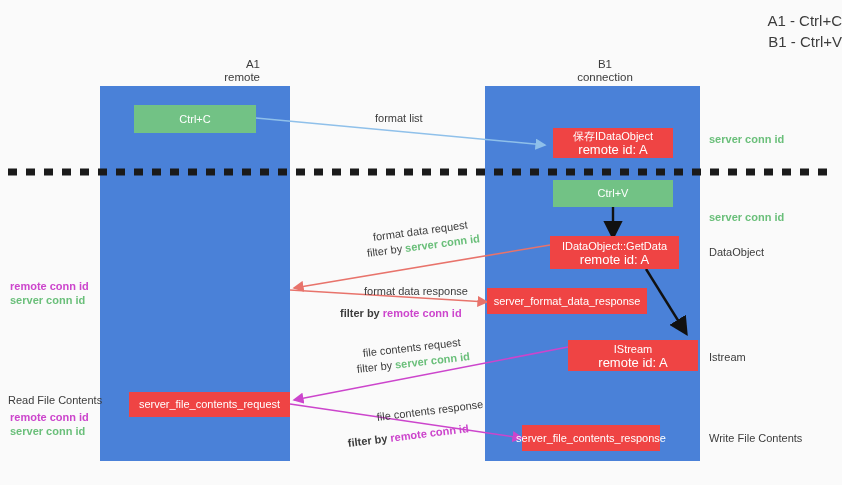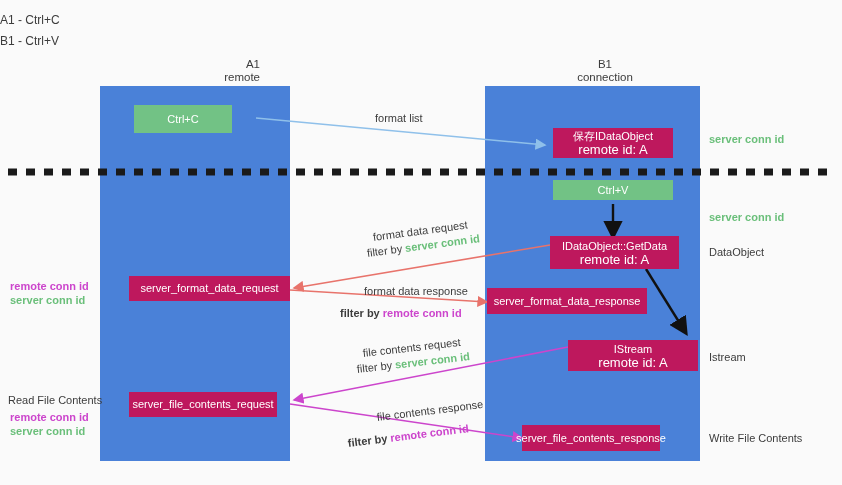--- a/index.html
+++ b/index.html
@@ -31,9 +31,9 @@
   .title{
     position:absolute;
     left:0;top:10px;width:842px;
-    text-align:left;
-    color:#3c3c3c;
-    font-size:12px;
+    text-align:right;
+    color:#3c3c3c;
+    font-size:15px;
     line-height:21px;
     white-space:pre-line;
   }

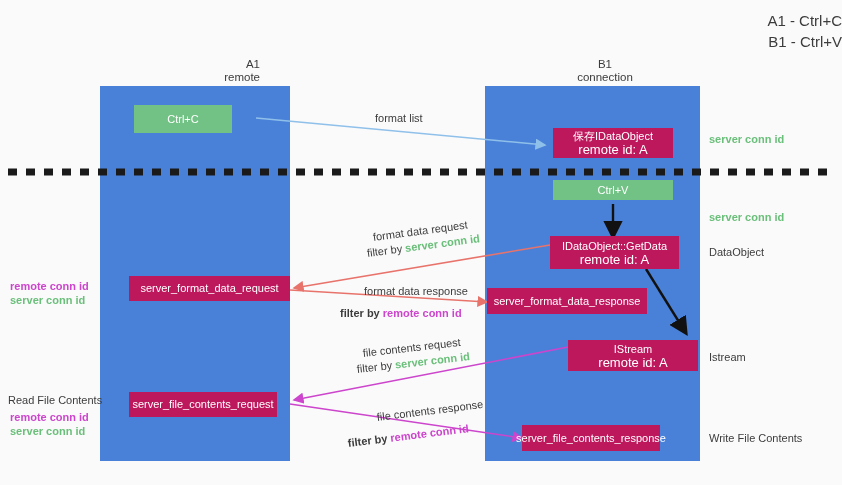--- a/index.html
+++ b/index.html
@@ -135,7 +135,7 @@
     <line x1="8" y1="172" x2="834" y2="172" stroke="#1a1a1a" stroke-width="7" stroke-dasharray="9 9"></line>
   </svg>
 
-  <div class="box green" style="left:134px;top:105px;width:98px;height:28px;">
+  <div class="box green" style="left:134px;top:105px;width:122px;height:28px;">
     <span>Ctrl+C</span>
   </div>
 

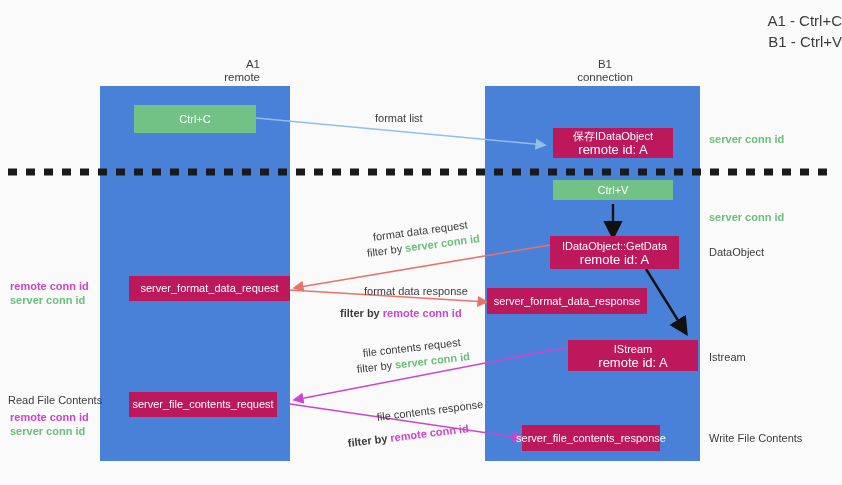--- a/index.html
+++ b/index.html
@@ -51,7 +51,7 @@
     text-align:center;
     padding:2px 4px;
   }
-  .box.orange{background:#be185d;}
+  .box.orange{background:#ef4444;}
   .box.green{background:#72c285;}
   .box .l2{font-size:13px;}
 

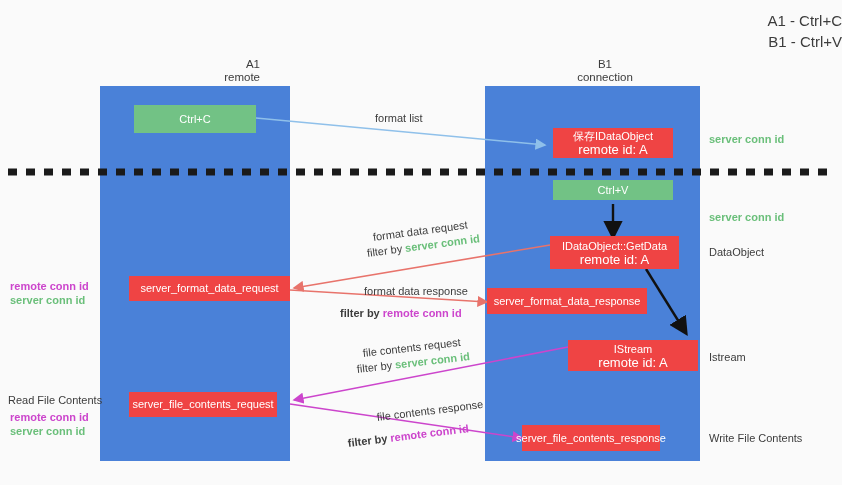--- a/index.html
+++ b/index.html
@@ -144,7 +144,7 @@
     <span class="l2">remote id: A</span>
   </div>
 
-  <div class="box green" style="left:553px;top:180px;width:120px;height:20px;">
+  <div class="box green" style="left:553px;top:180px;width:120px;height:27px;">
     <span>Ctrl+V</span>
   </div>
 

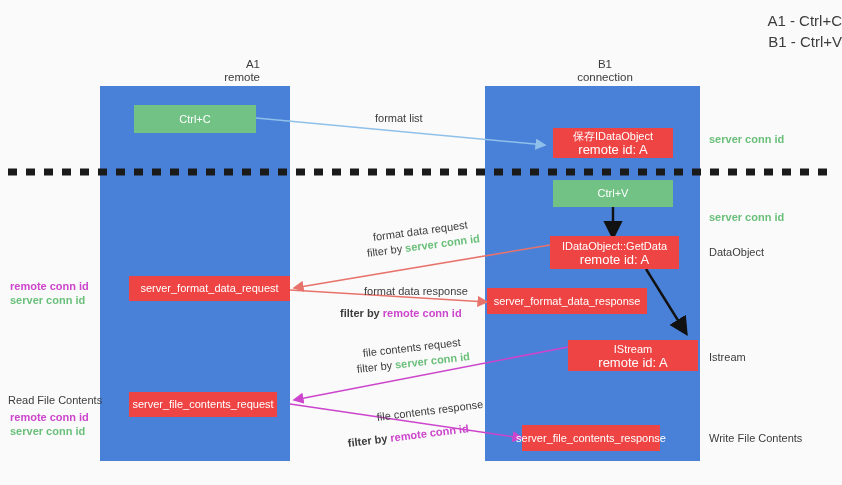--- a/index.html
+++ b/index.html
@@ -153,9 +153,6 @@
     <span class="l2">remote id: A</span>
   </div>
 
-  <div class="box orange" style="left:129px;top:276px;width:161px;height:25px;">
-    <span>server_format_data_request</span>
-  </div>
 
   <div class="box orange" style="left:487px;top:288px;width:160px;height:26px;">
     <span>server_format_data_response</span>

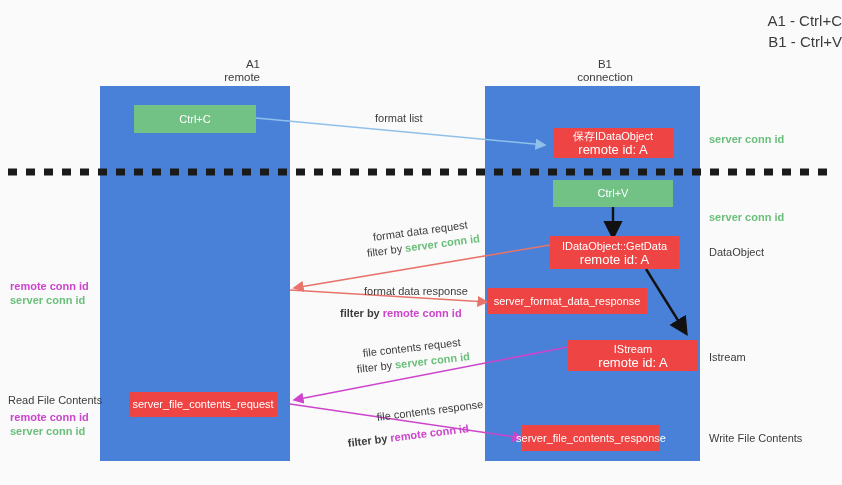--- a/index.html
+++ b/index.html
@@ -163,7 +163,7 @@
     <span class="l2">remote id: A</span>
   </div>
 
-  <div class="box orange" style="left:129px;top:392px;width:148px;height:25px;">
+  <div class="box orange" style="left:129px;top:392px;width:161px;height:25px;">
     <span>server_file_contents_request</span>
   </div>
 

